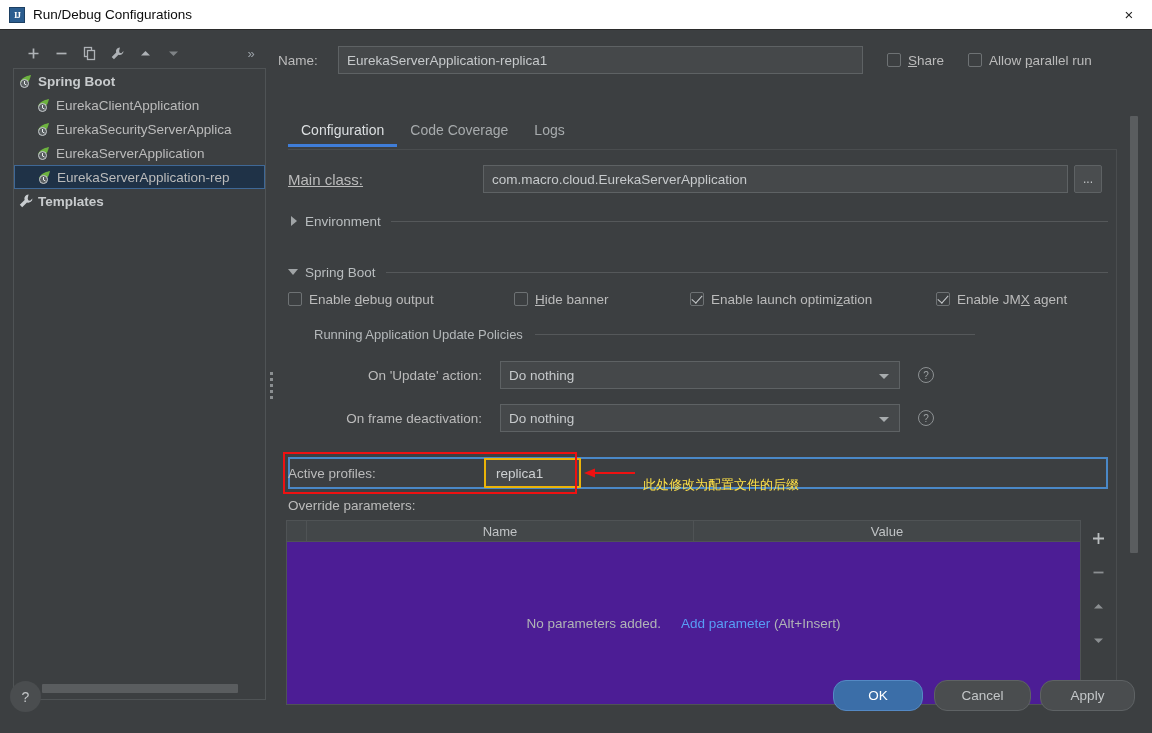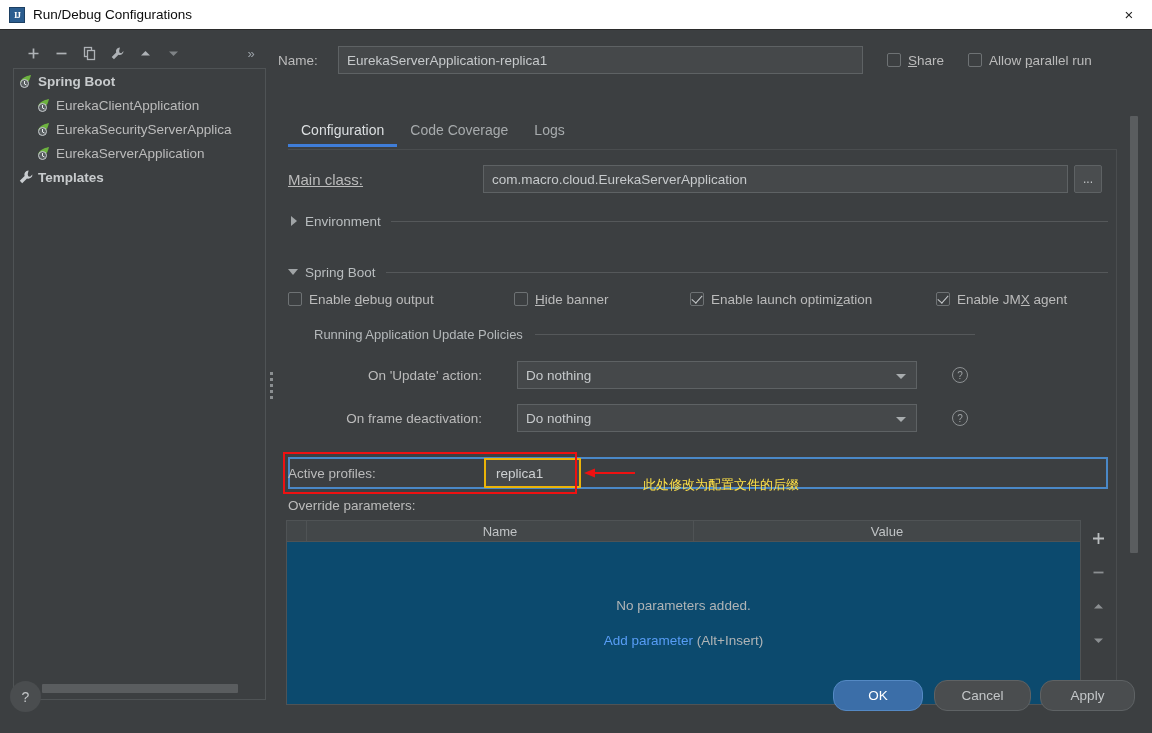--- a/index.html
+++ b/index.html
@@ -645,6 +645,16 @@
         <span class="lbl">EurekaServerApplication</span>
       </div>
 
+      <div class="tree-item indent selected">
+        <span class="leaf-icon">
+          <svg width="16" height="16" viewBox="0 0 16 16">
+            <path d="M2 9c3-6 8-6 11-7-1 4-2 7-5 8-2 .7-4 .3-6-1z" fill="#6db33f"></path>
+            <circle cx="6.5" cy="10.5" r="4" fill="#5a5f61" stroke="#c9cdd0" stroke-width="1"></circle>
+            <path d="M6.5 8v3l2 1" stroke="#e6eaec" stroke-width="1" fill="none"></path>
+          </svg>
+        </span>
+        <span class="lbl">EurekaServerApplication-rep</span>
+      </div>
 
       <div class="tree-item bold">
         <span class="leaf-icon">

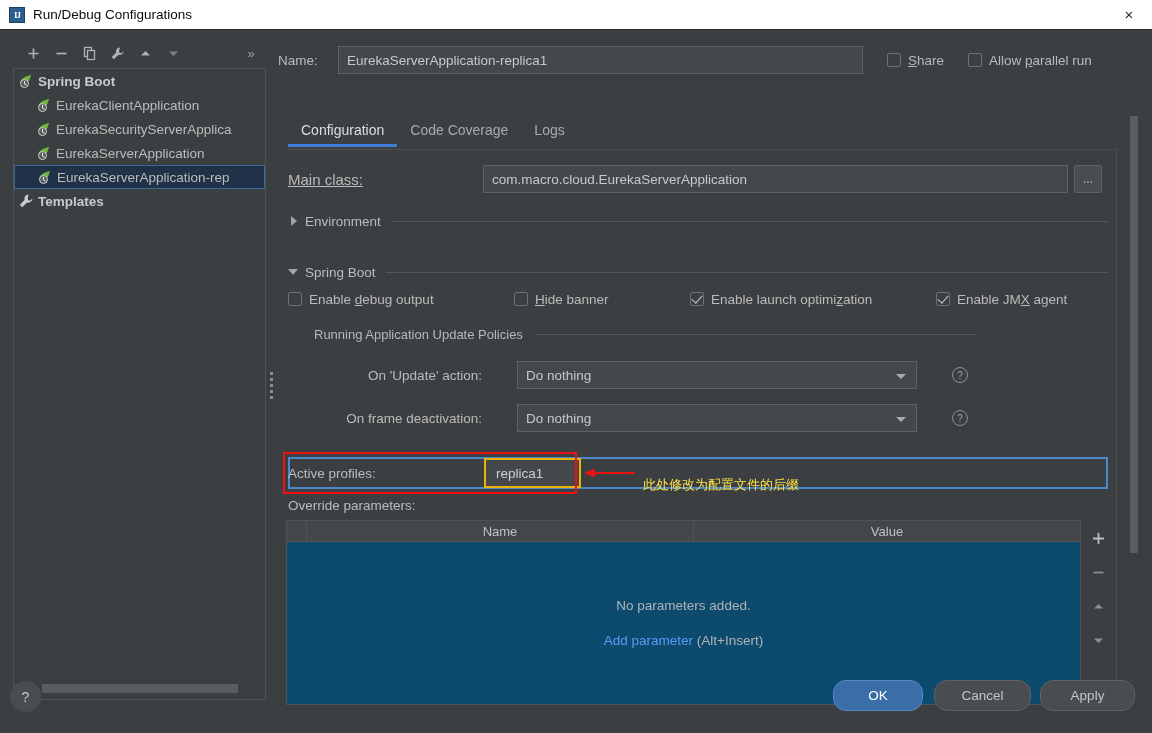--- a/index.html
+++ b/index.html
@@ -334,7 +334,7 @@
     position: absolute;
     left: 20px;
     width: 810px; height: 28px;
-    display: flex; align-items: center; gap: 17px;
+    display: flex; align-items: center;
   }
   .combo-label {
     width: 202px;

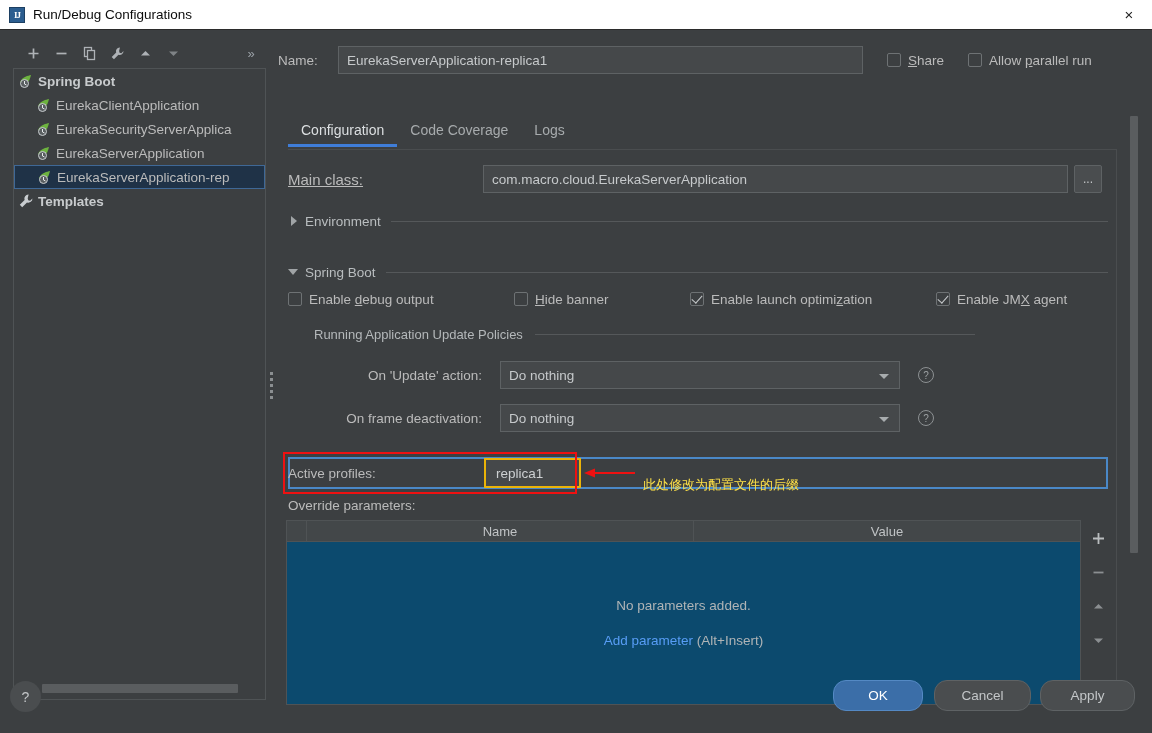--- a/index.html
+++ b/index.html
@@ -437,7 +437,7 @@
     left: 8px; top: 490px;
     width: 795px; height: 185px;
     border: 1px solid #4f5355;
-    background: #0c4a6e;
+    background: #4c1d95;
   }
   #param-header {
     display: flex;

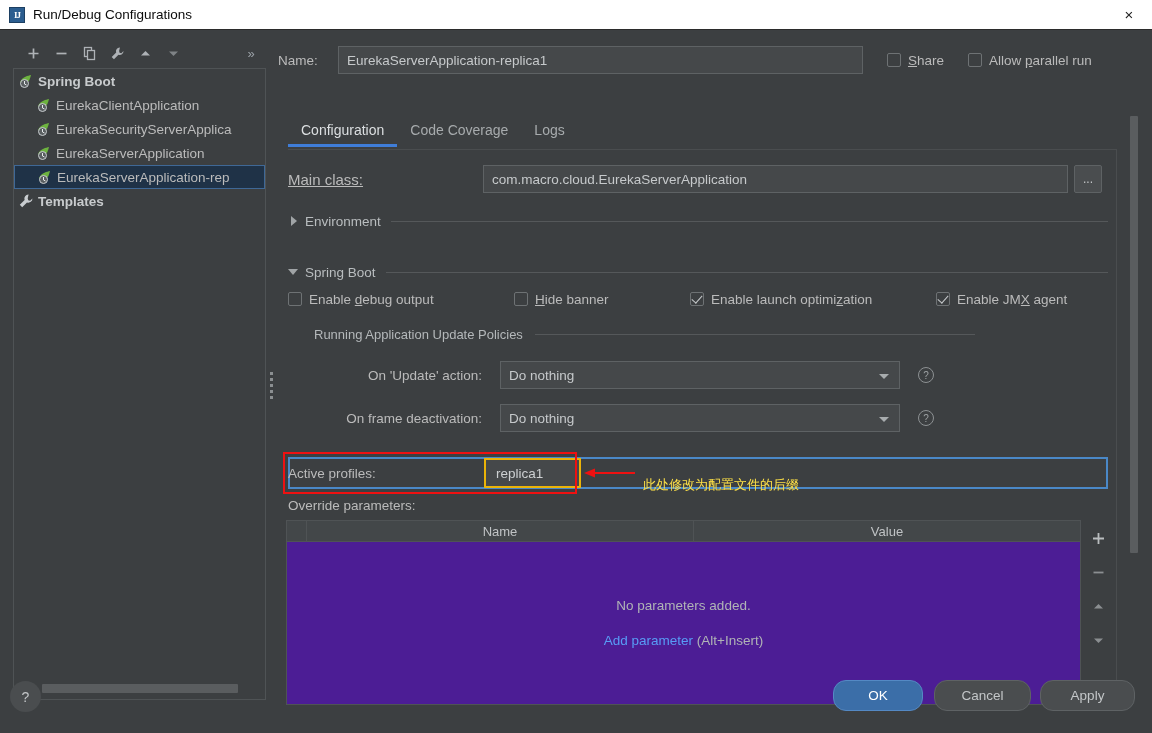--- a/index.html
+++ b/index.html
@@ -459,7 +459,7 @@
   }
   #param-empty {
     height: 162px;
-    display: flex; flex-direction: column;
+    display: flex; flex-direction: row;
     align-items: center; justify-content: center;
     gap: 20px;
   }

